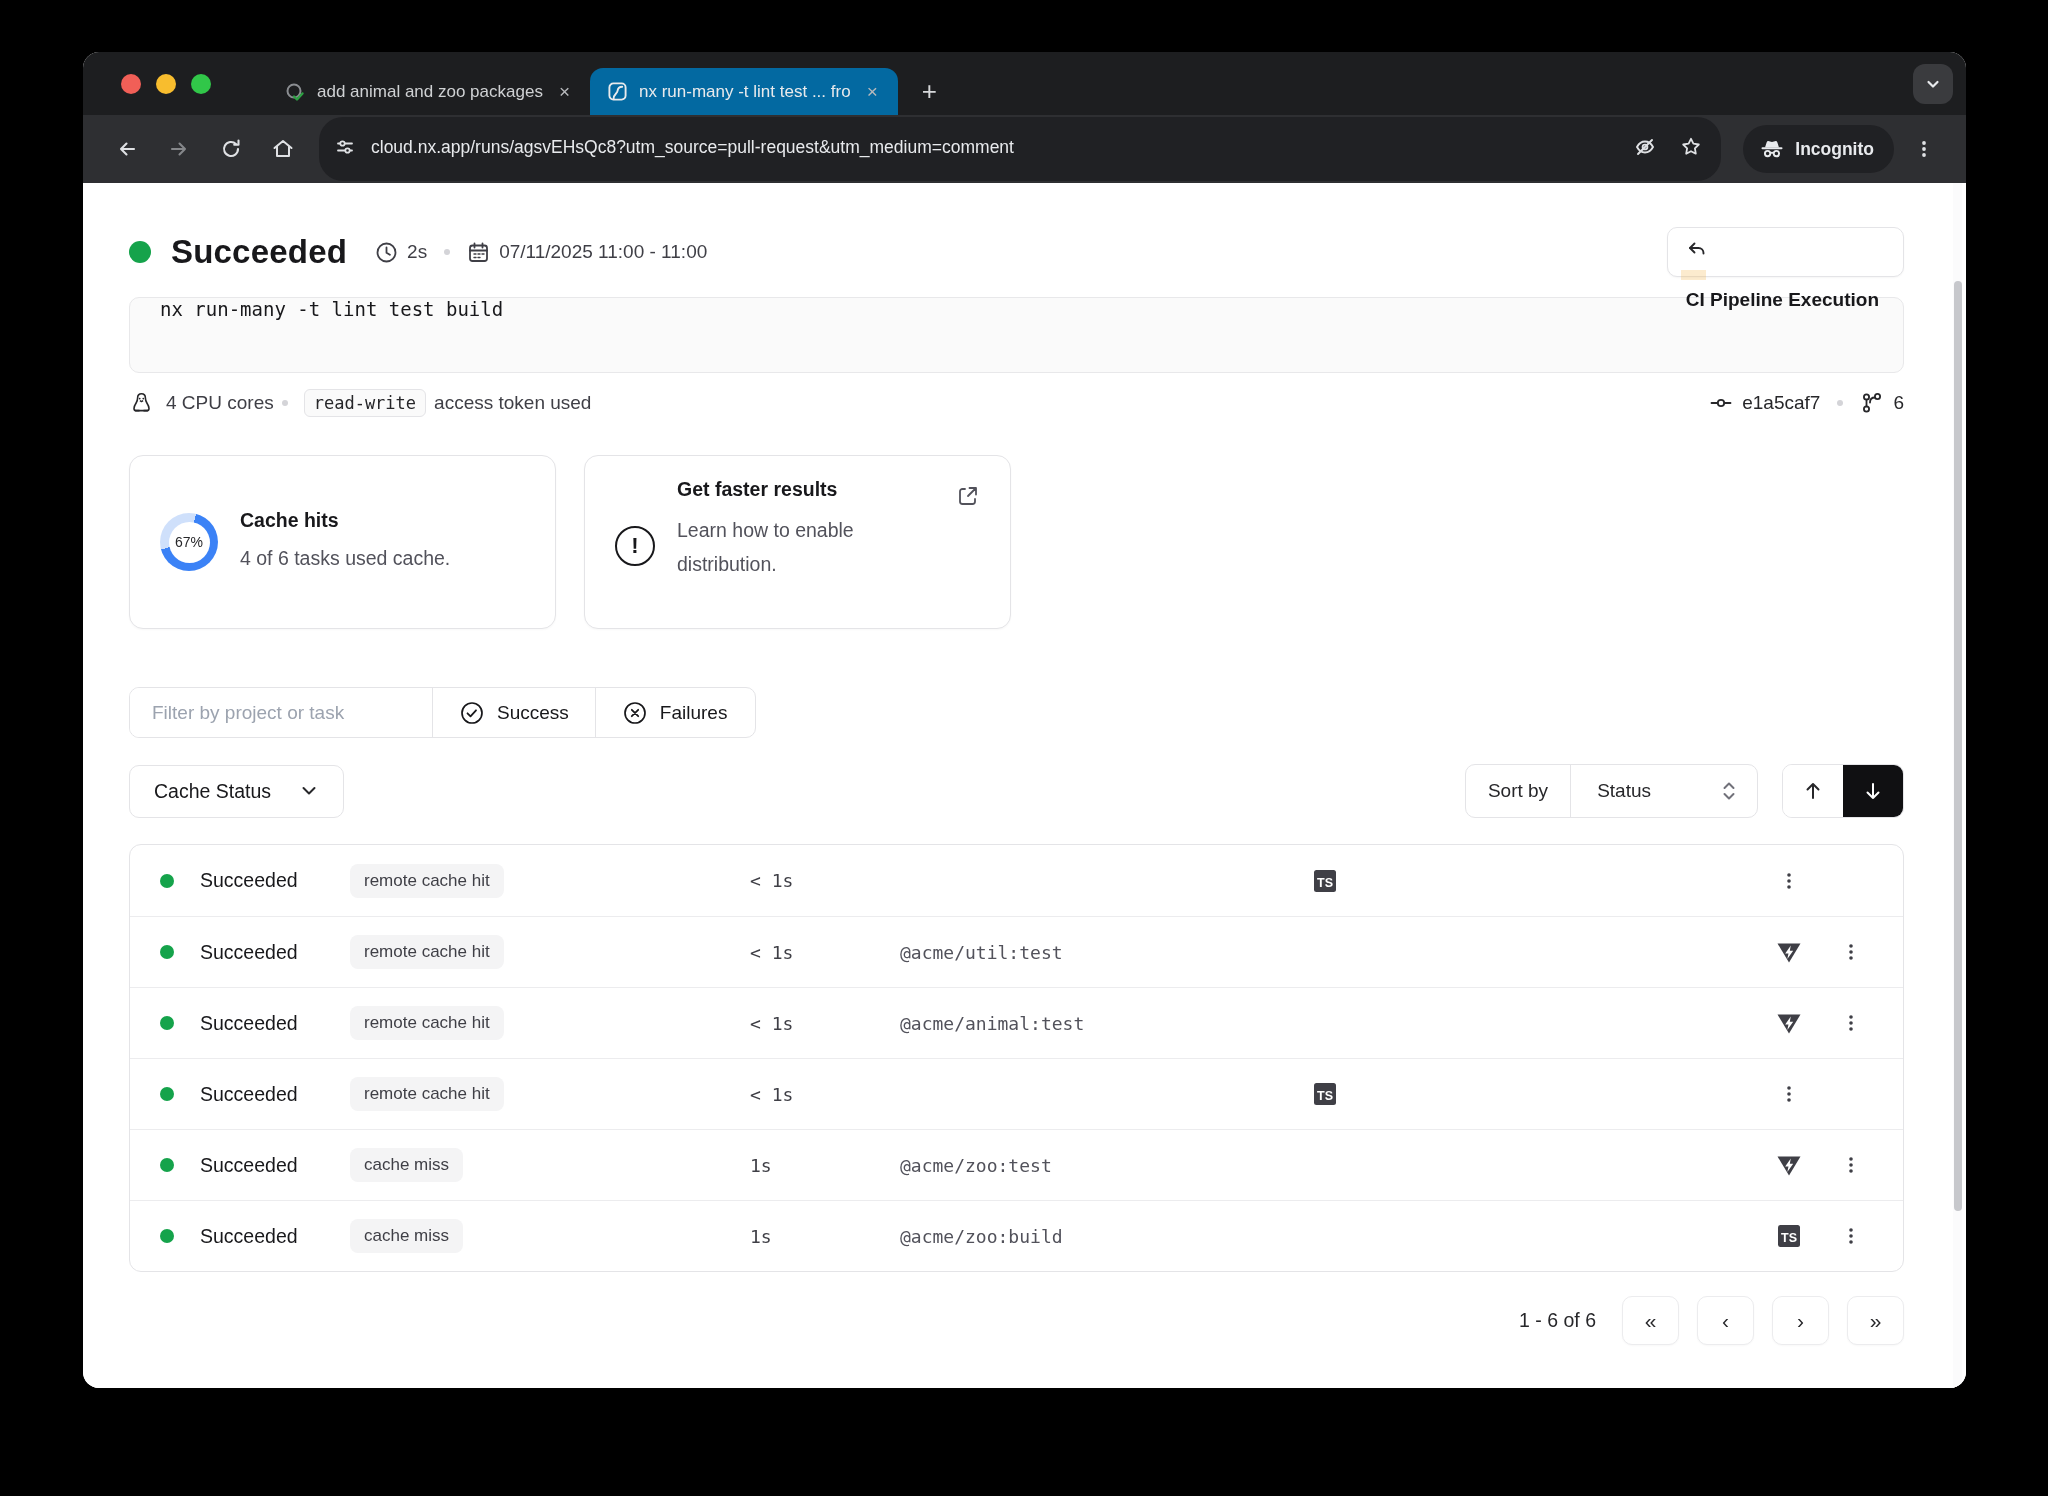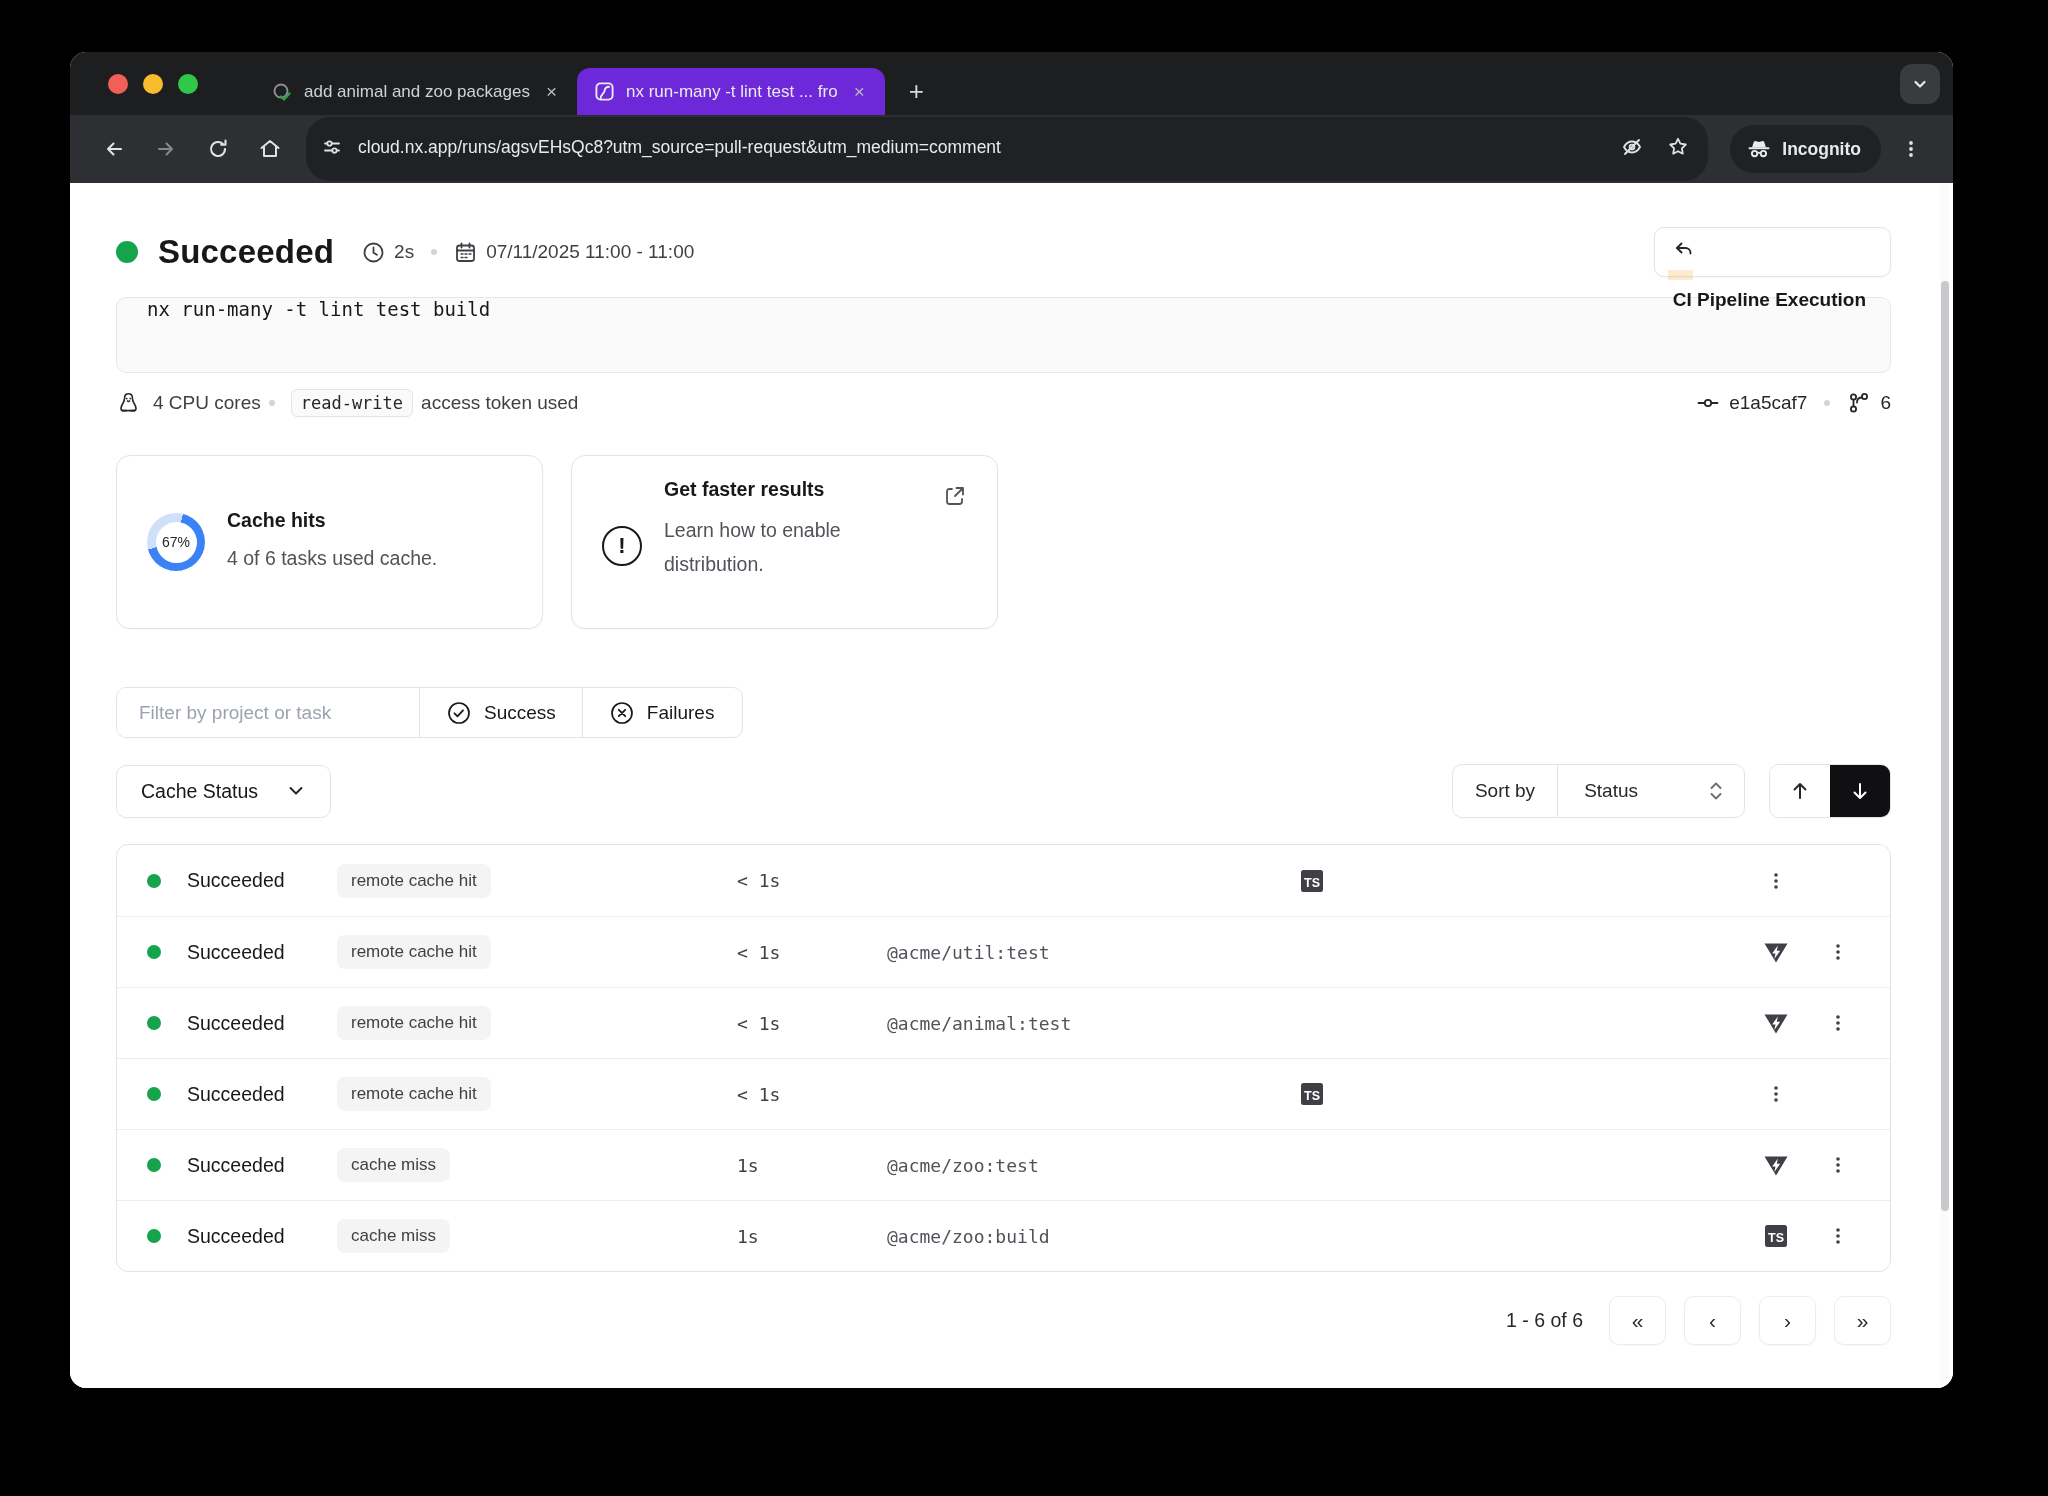--- a/index.html
+++ b/index.html
@@ -6,7 +6,7 @@
   html,body { width:2048px; height:1496px; background:#000; font-family:"Liberation Sans","DejaVu Sans",sans-serif; }
   .mono { font-family:"DejaVu Sans Mono","Liberation Mono",monospace; }
 
-  .window { position:absolute; left:70px; top:52px; width:1883px; height:1336px; border-radius:16px; overflow:hidden; background:#fff; display:flex; flex-direction:column; }
+  .window { position:absolute; left:83px; top:52px; width:1883px; height:1336px; border-radius:16px; overflow:hidden; background:#fff; display:flex; flex-direction:column; }
 
   
   .tabstrip { height:63px; background:#1d1e20; display:flex; align-items:flex-end; flex:none; position:relative; }

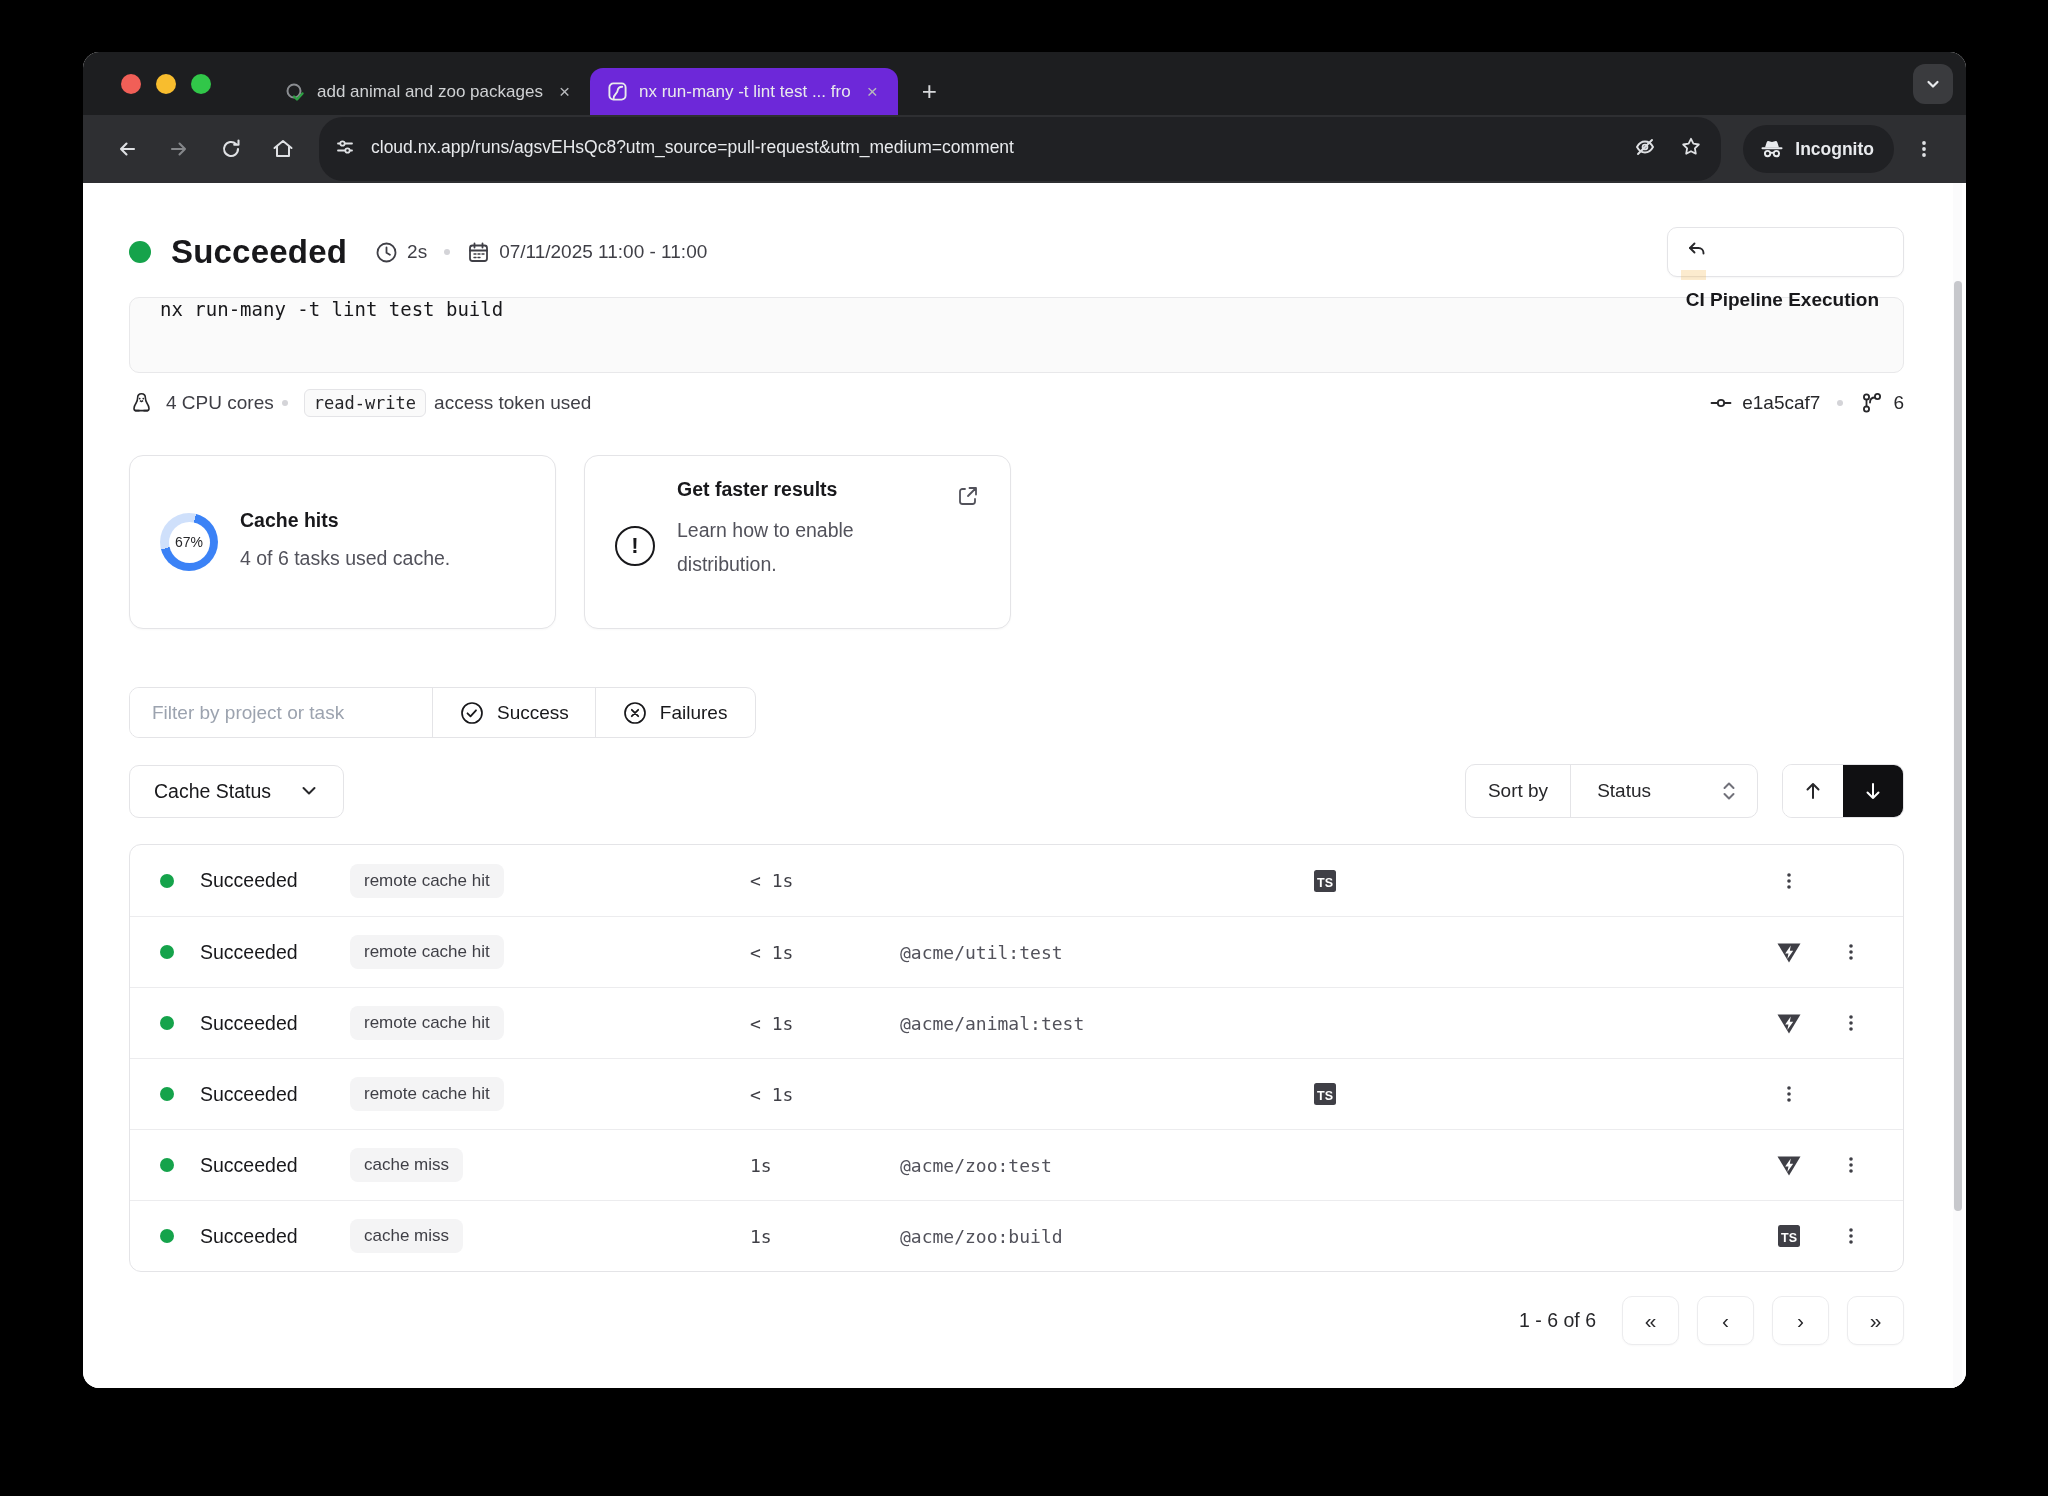--- a/index.html
+++ b/index.html
@@ -15,7 +15,7 @@
   .light.red{ background:#f15f57; } .light.yellow{ background:#f8bd2e; } .light.green{ background:#31c749; }
   .tab { display:flex; align-items:center; gap:12px; height:47px; padding:0 16px 0 18px; color:#cfd1d3; font-size:17px; white-space:nowrap; }
   .tab .title { overflow:hidden; text-overflow:ellipsis; max-width:240px; }
-  .tab.active { background:#6d28d9; border-radius:13px 13px 0 0; color:#e9eaec; }
+  .tab.active { background:#0369a1; border-radius:13px 13px 0 0; color:#e9eaec; }
   .tab.active .title{ max-width:250px; }
   .tab-close { color:#b7b9bc; font-size:19px; line-height:1; padding:2px 4px; border-radius:6px; }
   .newtab { color:#d6d8da; font-size:26px; margin:0 0 8px 14px; padding:0 10px; }

